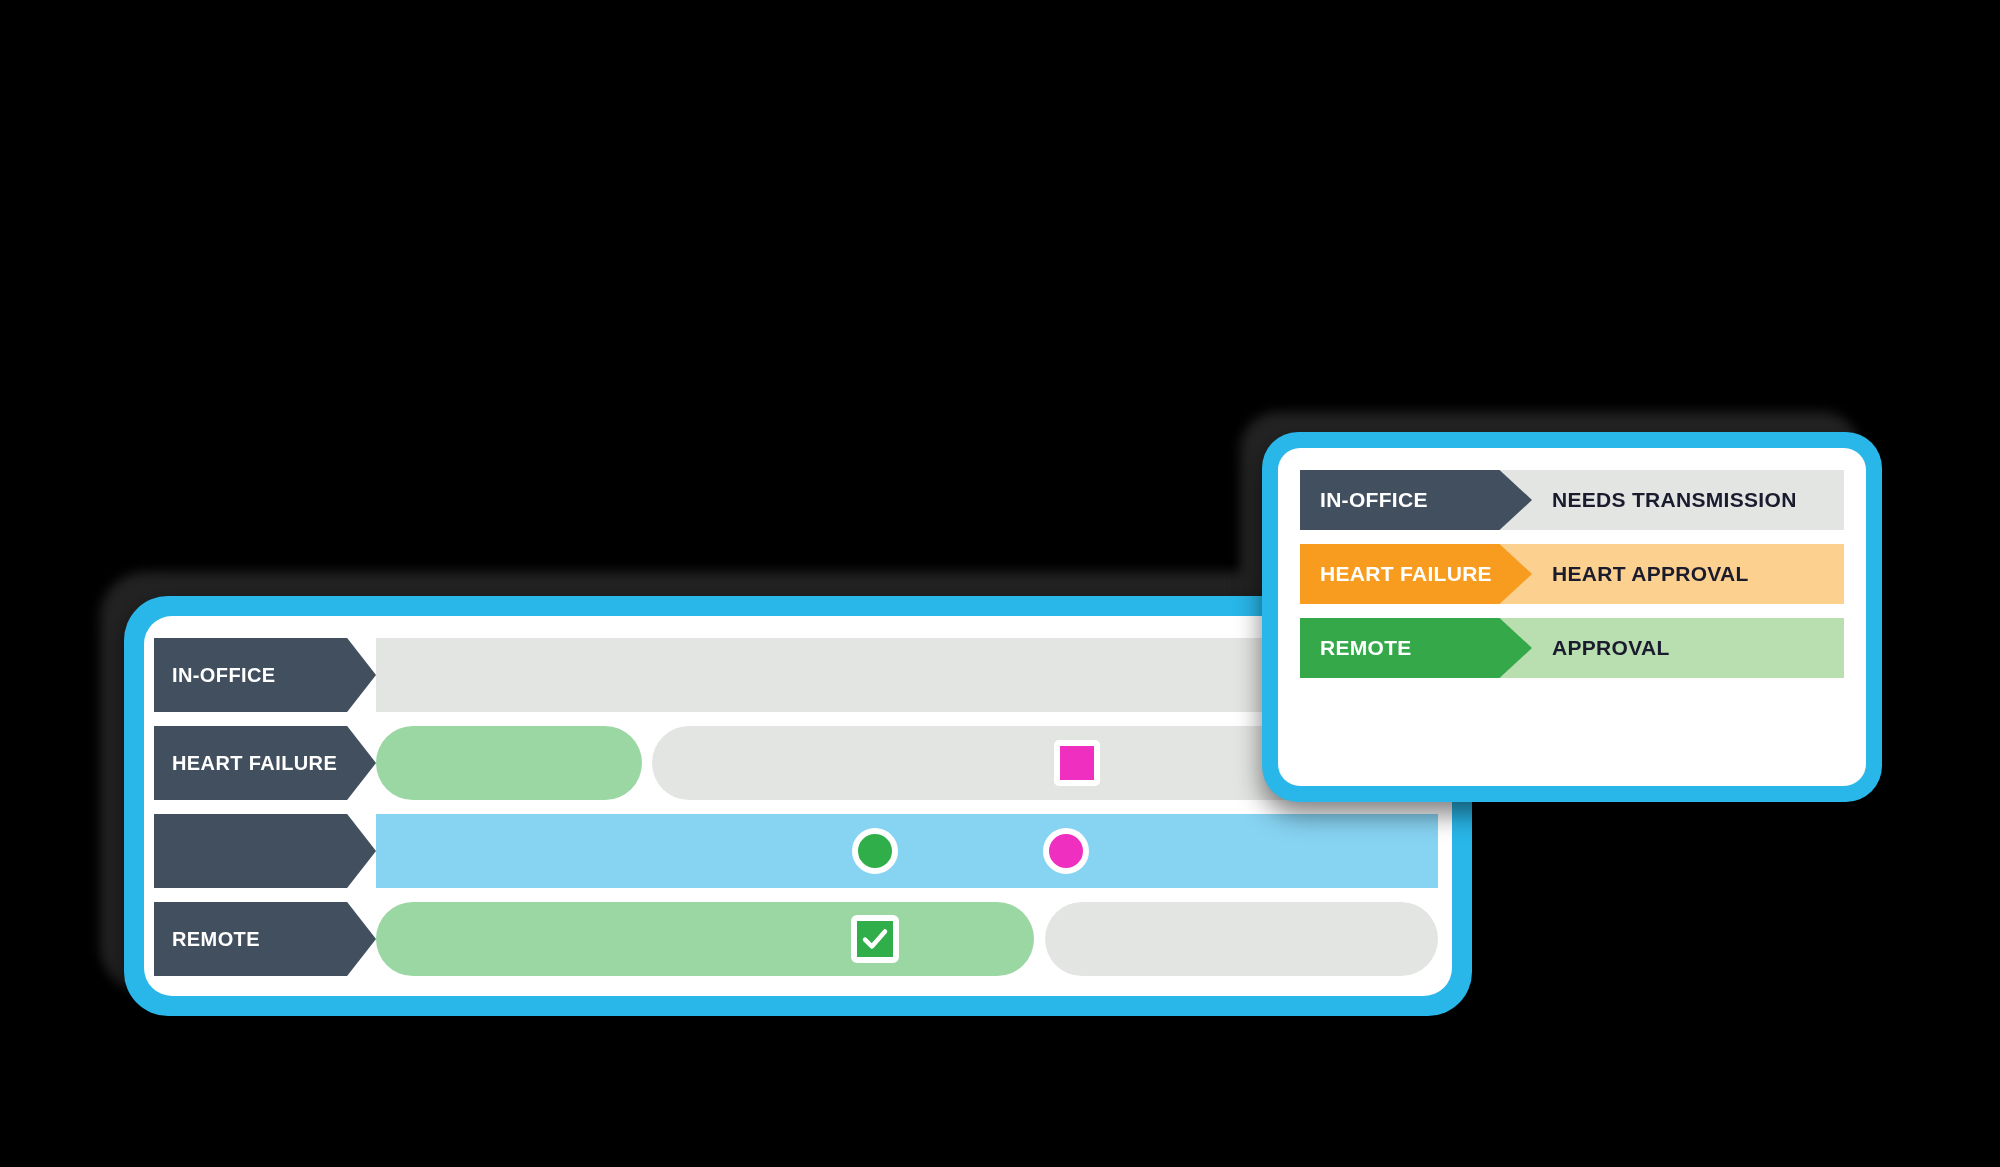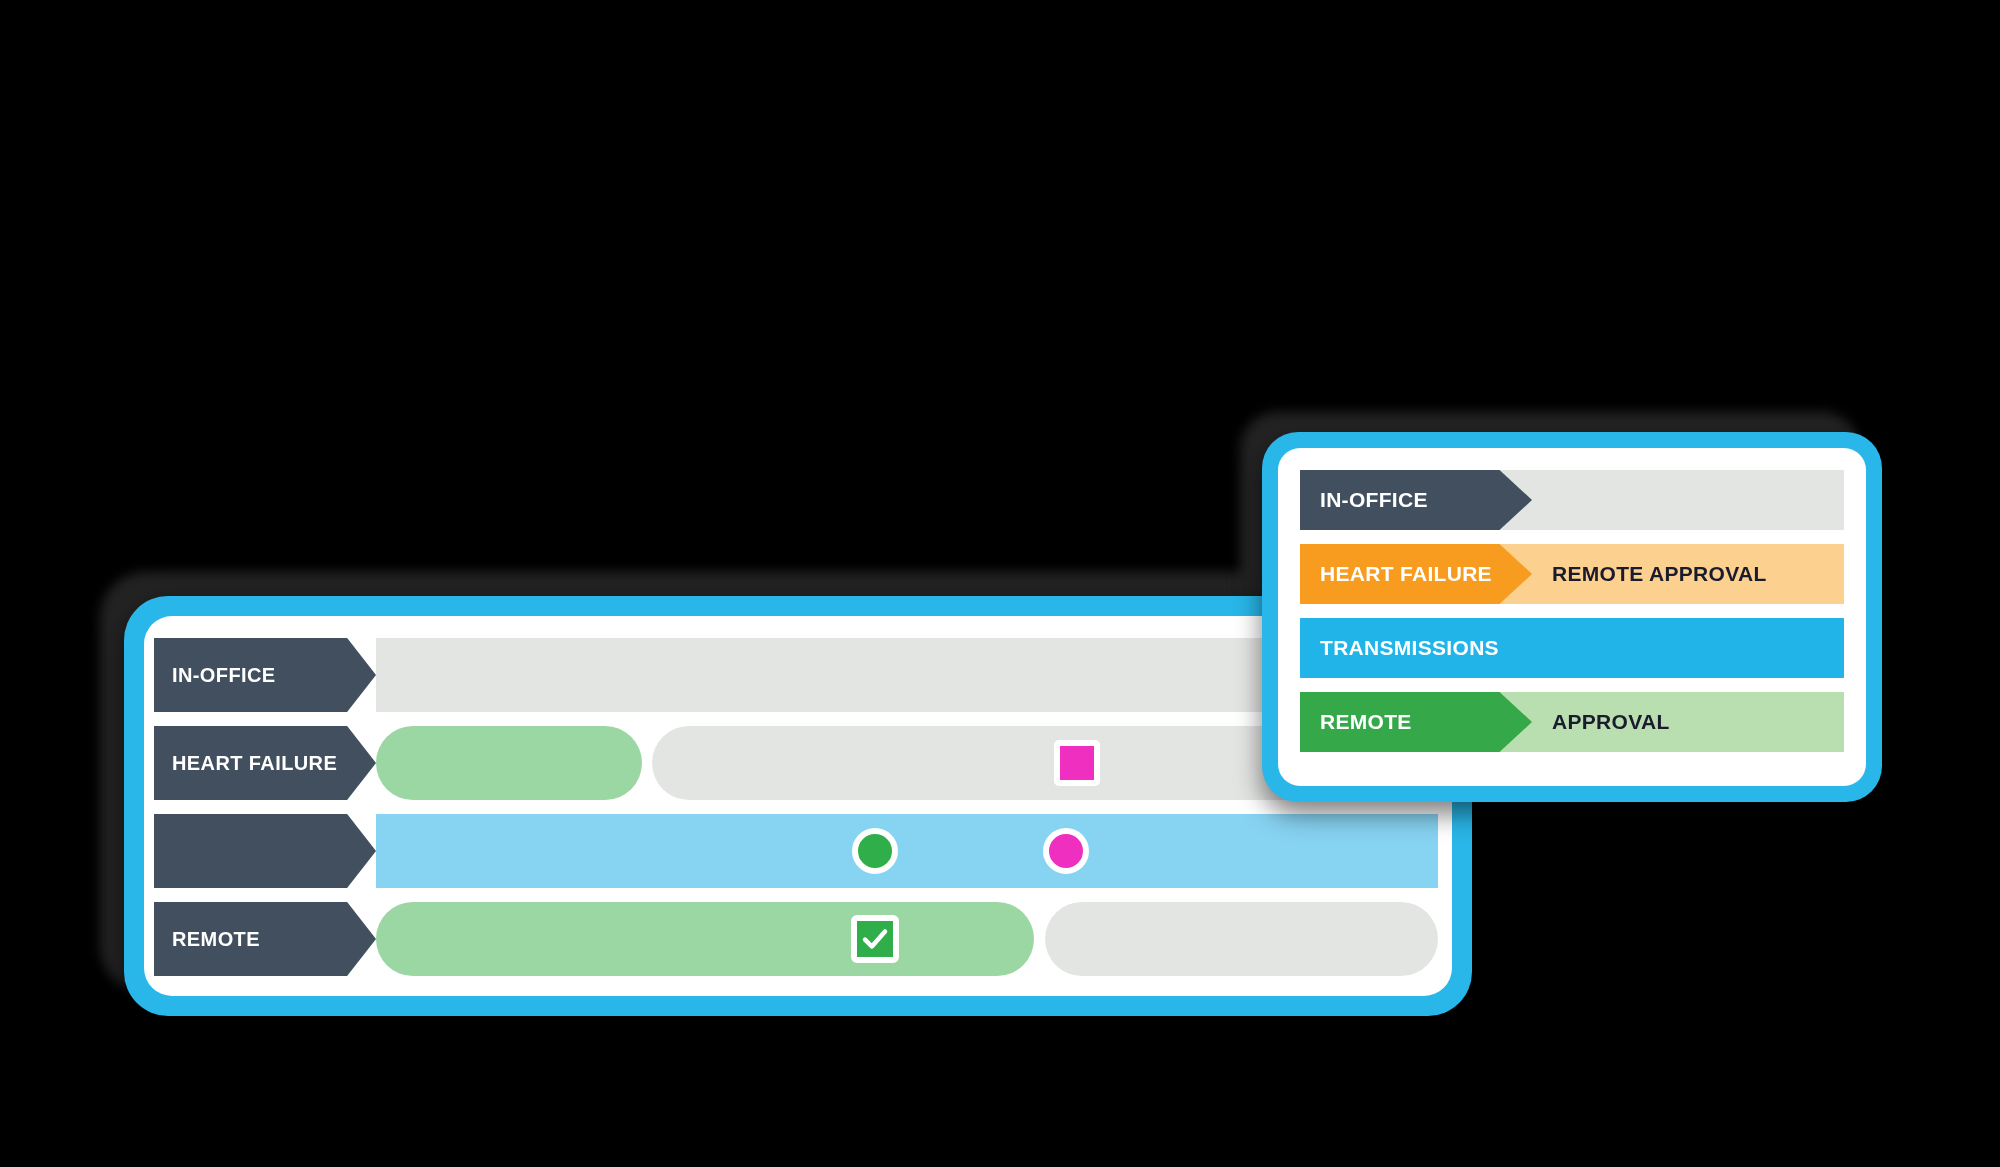--- a/index.html
+++ b/index.html
@@ -195,6 +195,7 @@
       <div class="lg-arrow" style="background:#414f5e;">
         <span>IN-OFFICE</span>
       </div>
+      <div class="lg-status">NEEDS TRANSMISSION</div>
     </div>
 
     <div class="lg-row">

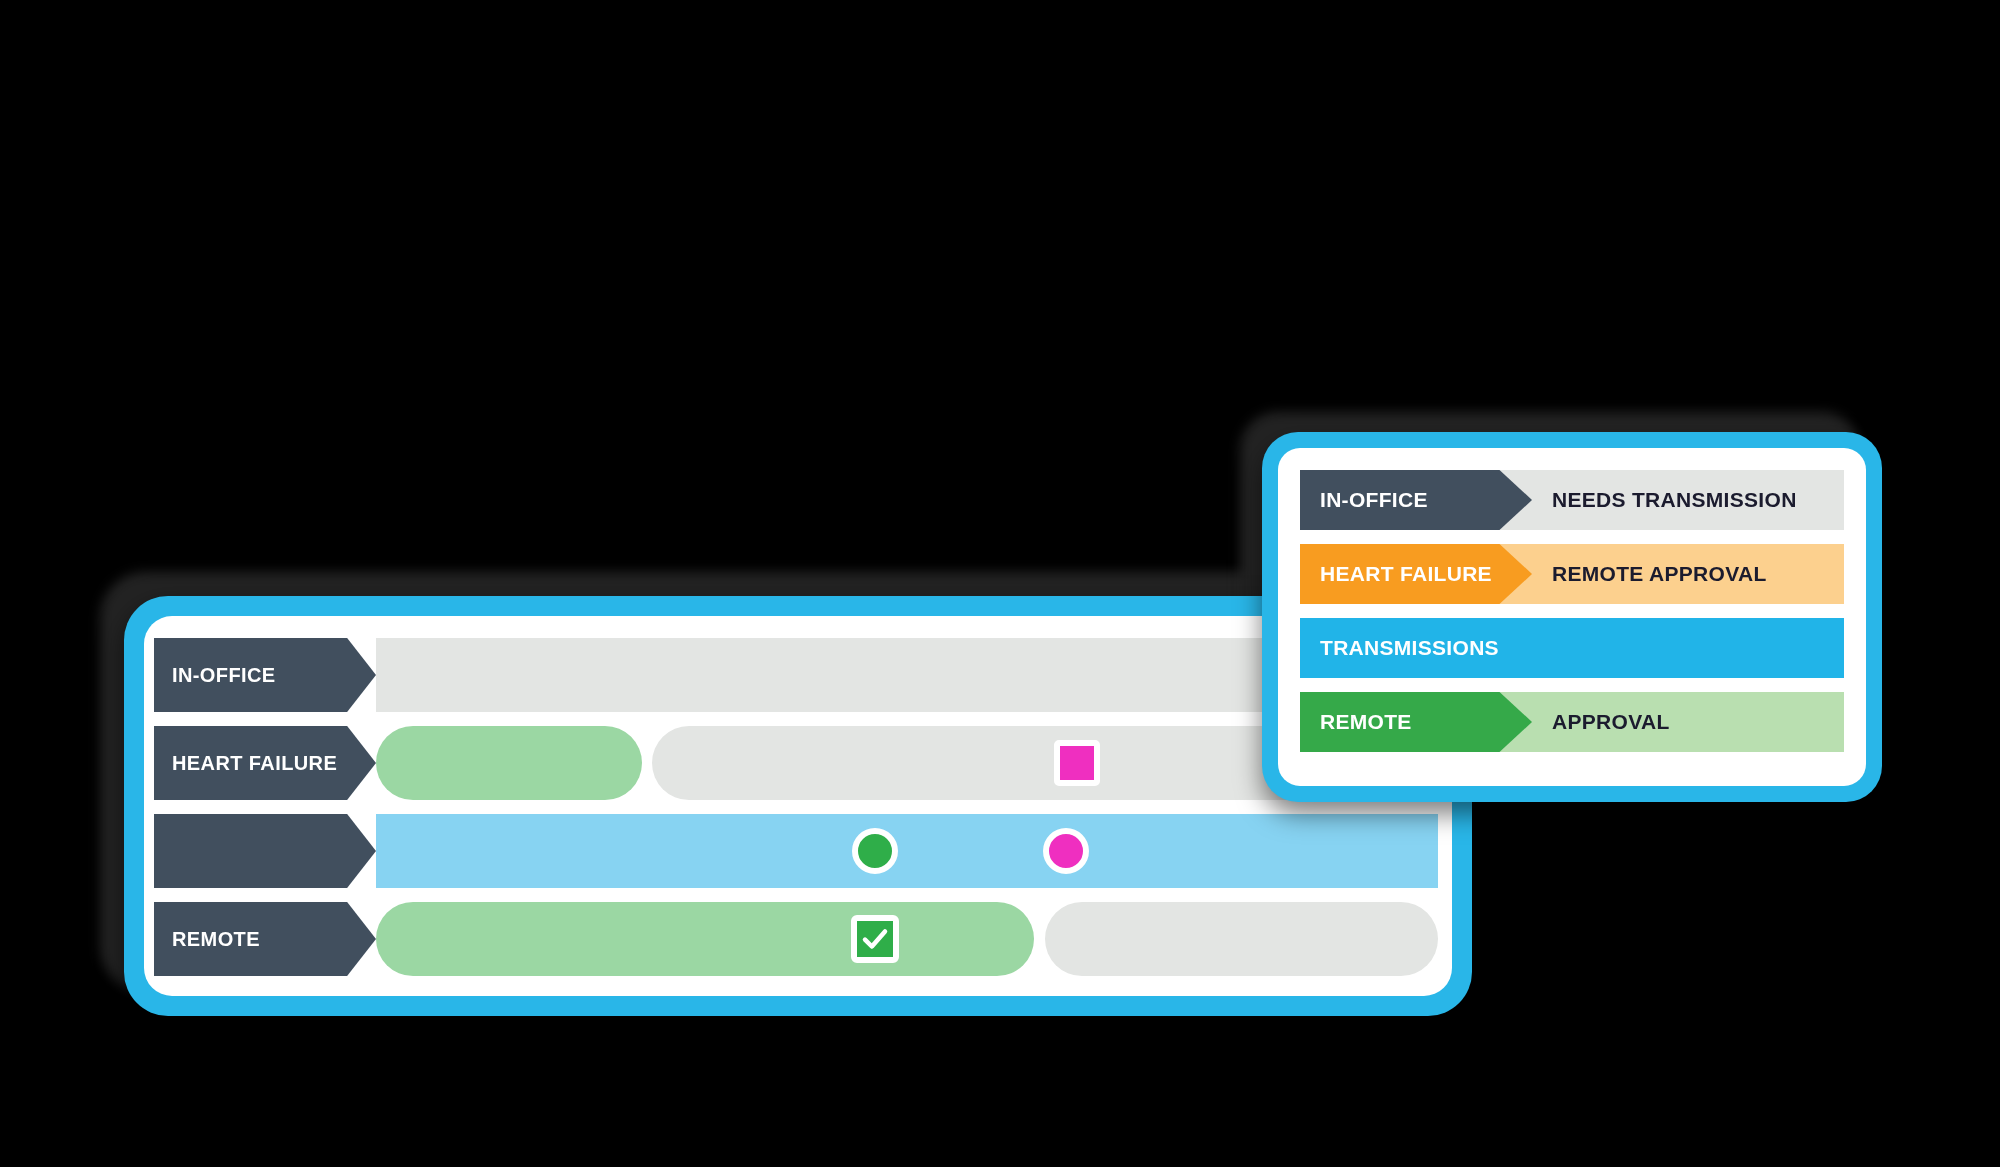--- a/index.html
+++ b/index.html
@@ -203,7 +203,7 @@
       <div class="lg-arrow" style="background:#f89c20;">
         <span>HEART FAILURE</span>
       </div>
-      <div class="lg-status">REMOTE APPROVAL</div>
+      <div class="lg-status">HEART APPROVAL</div>
     </div>
 
     <div class="lg-row">

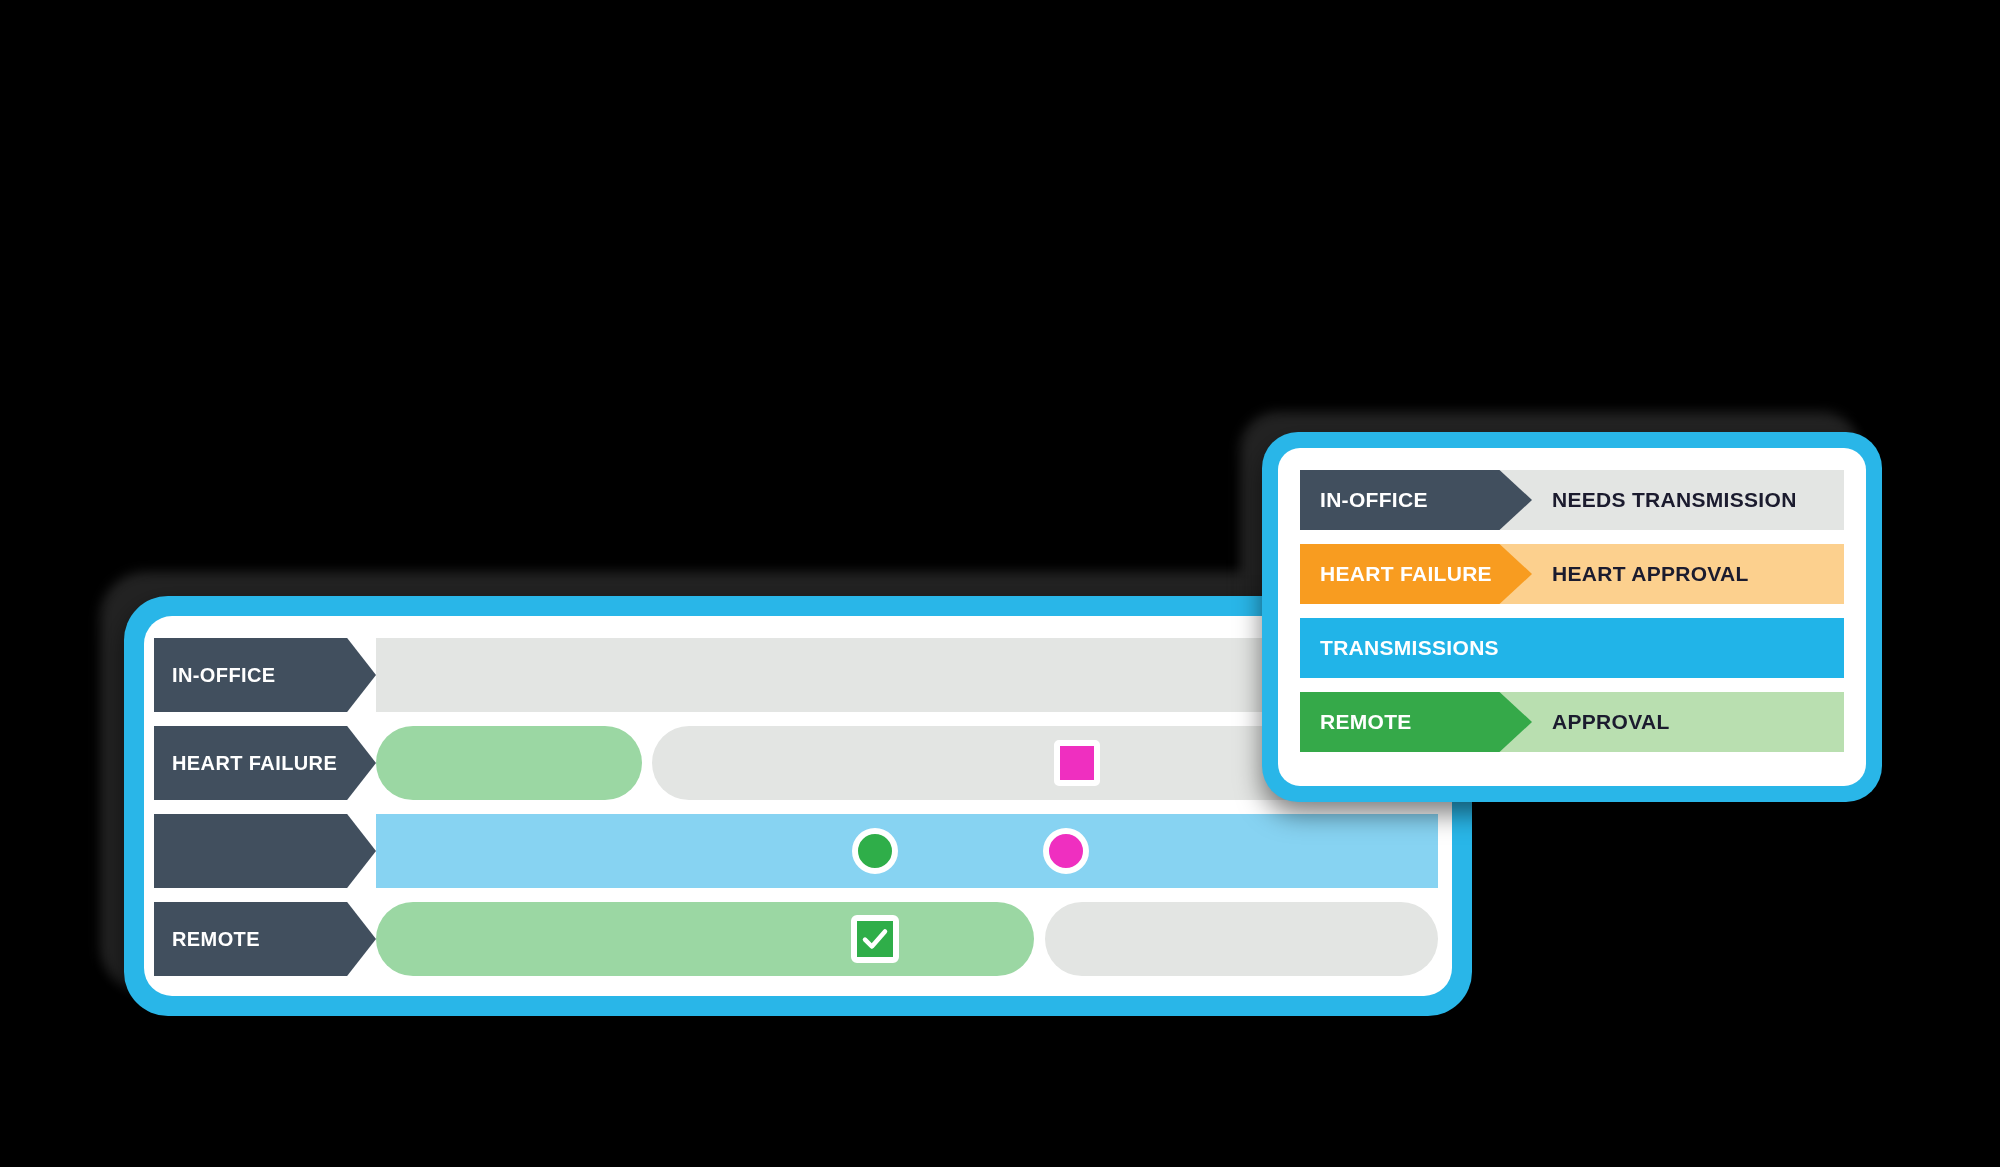--- a/index.html
+++ b/index.html
@@ -206,13 +206,6 @@
       <div class="lg-status">HEART APPROVAL</div>
     </div>
 
-    <div class="lg-row">
-      <div class="lg-bg" style="background:#21b4e8;"></div>
-      <div class="lg-arrow full" style="background:transparent;">
-        <span>TRANSMISSIONS</span>
-      </div>
-      <div class="lg-status"></div>
-    </div>
 
     <div class="lg-row">
       <div class="lg-bg" style="background:#b9dfb0;"></div>

